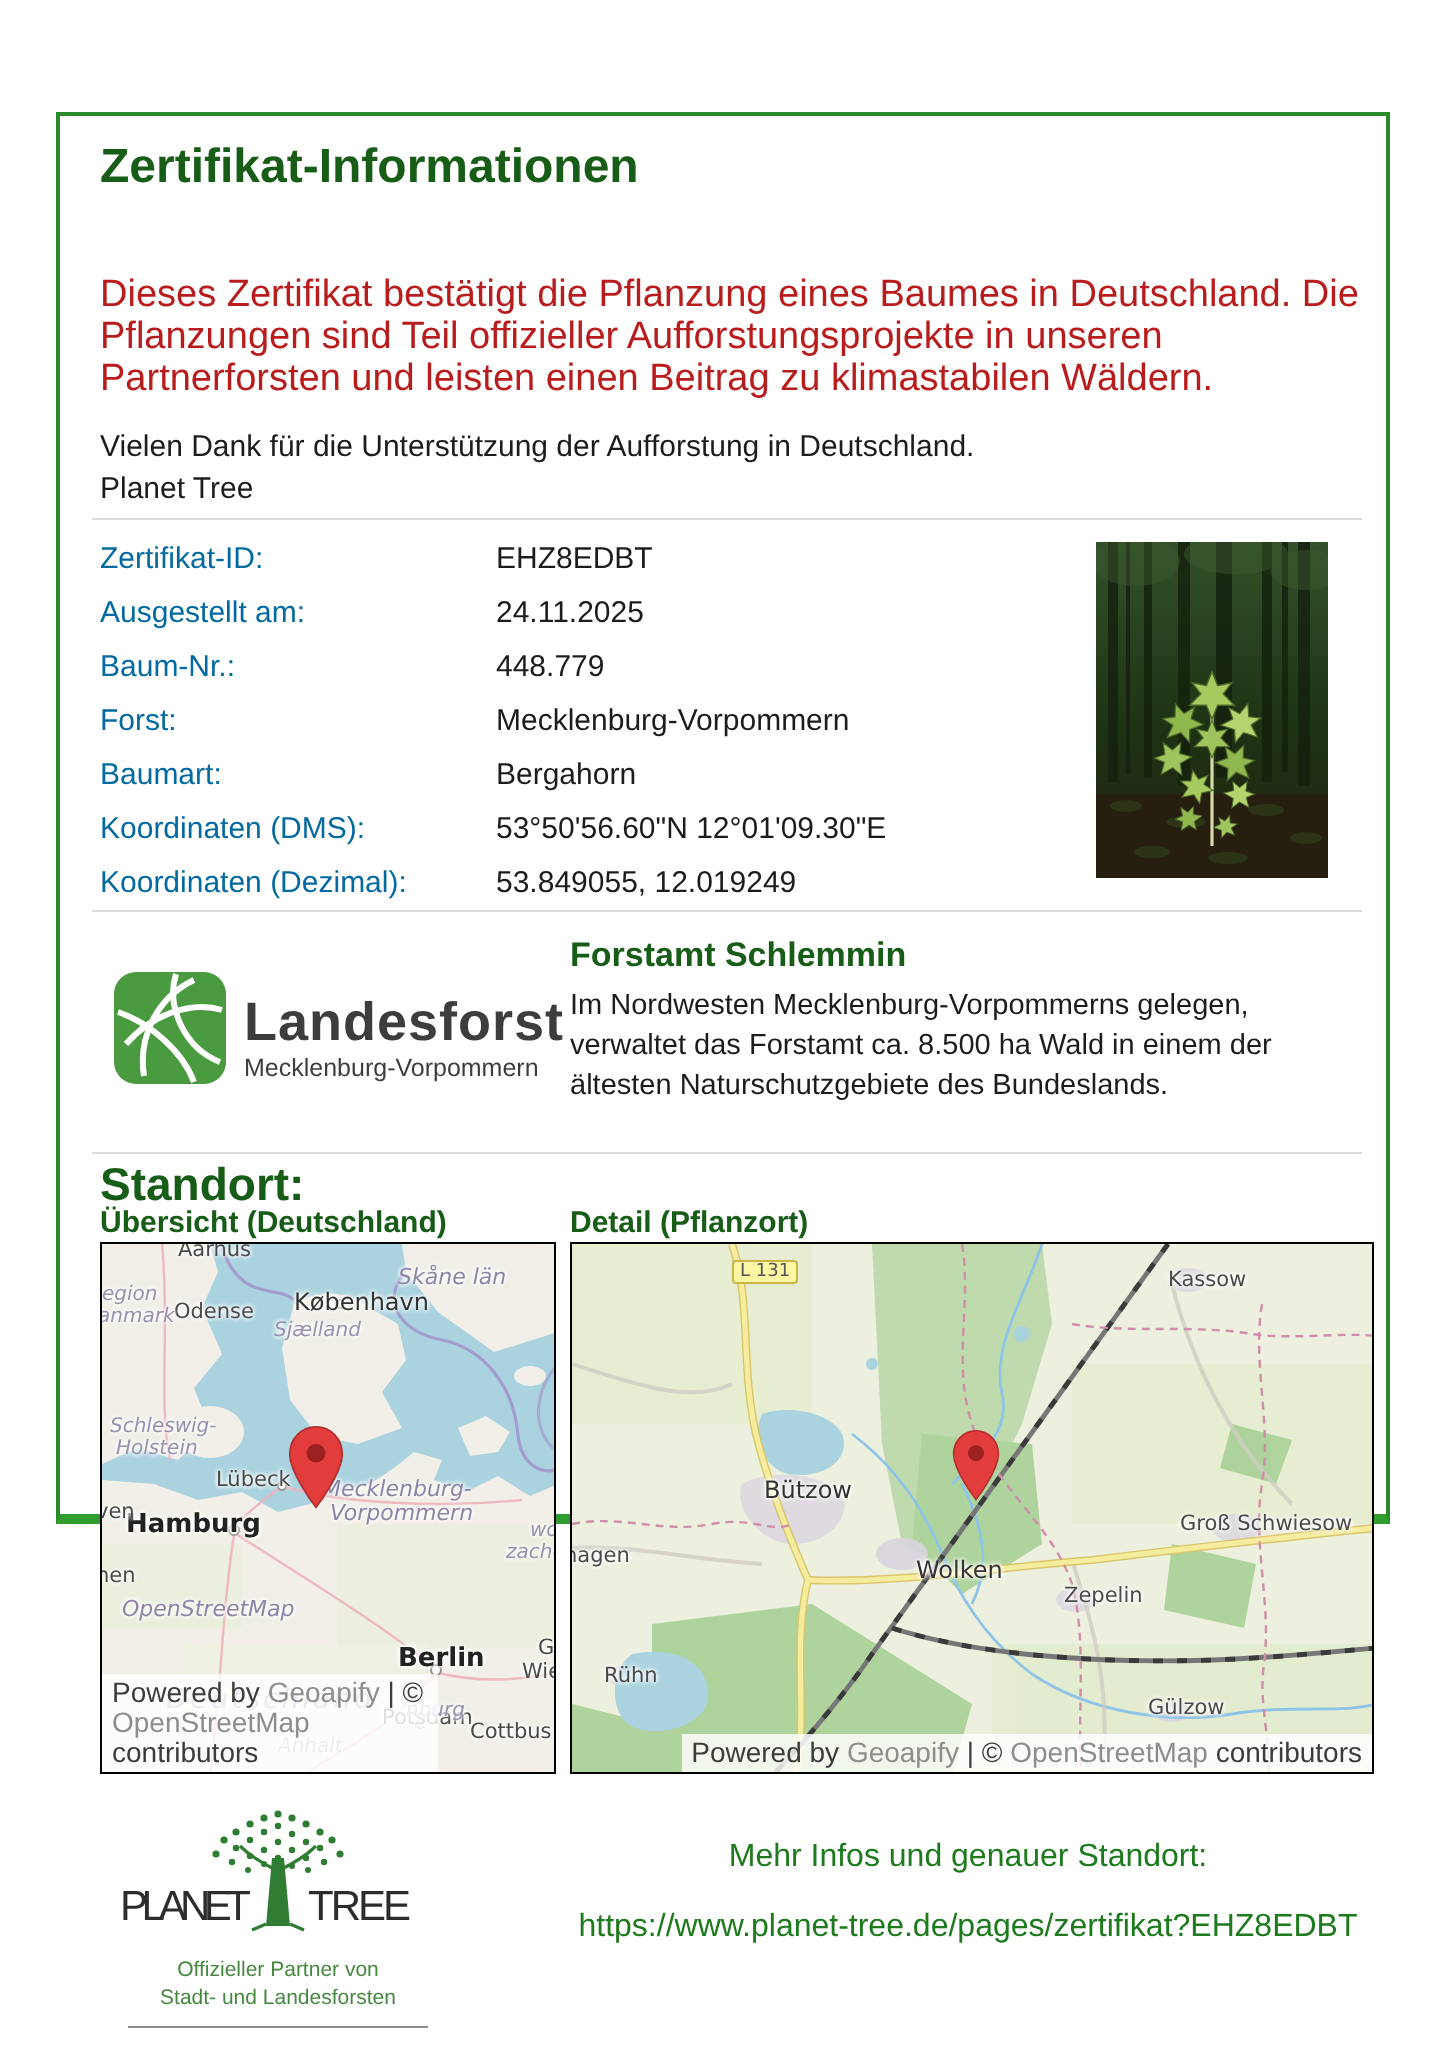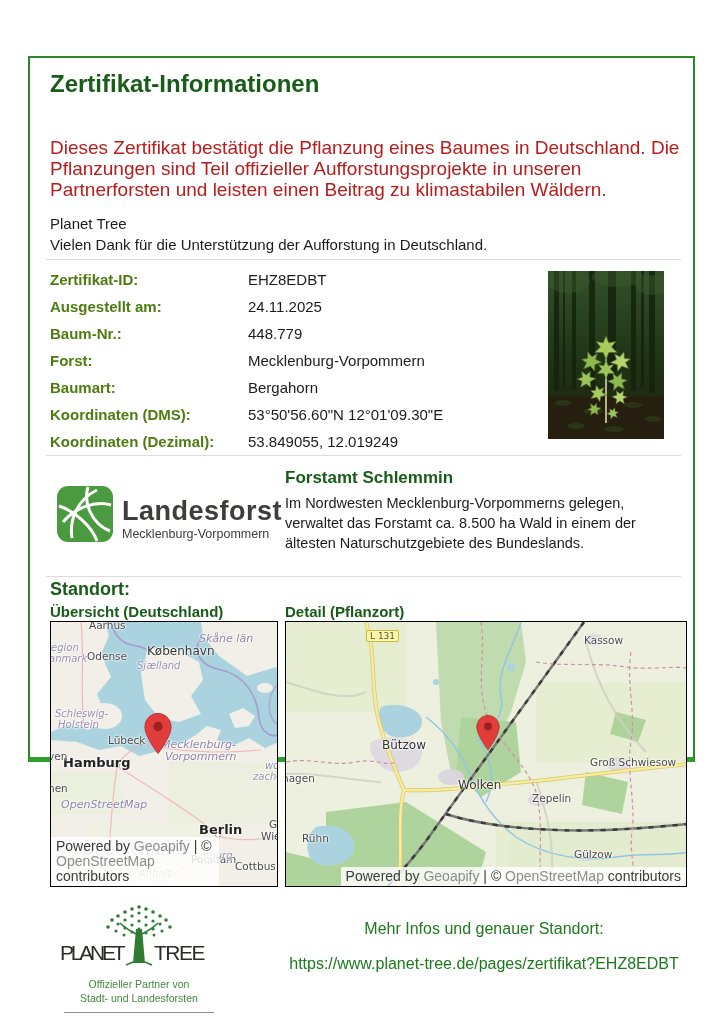--- a/index.html
+++ b/index.html
@@ -61,8 +61,8 @@
   <p class="p1">Dieses Zertifikat bestätigt die Pflanzung eines Baumes in Deutschland. Die Pflanzungen sind Teil offizieller Aufforstungsprojekte in unseren Partnerforsten und leisten einen Beitrag zu klimastabilen Wäldern.</p>
 
   <p class="p2">
+    <span>Vielen Dank für die Unterstützung der Aufforstung in Deutschland.</span>
     <span>Planet Tree</span>
-    <span>Vielen Dank für die Unterstützung der Aufforstung in Deutschland.</span>
   </p>
 
   <div class="hr" style="top:201px"></div>

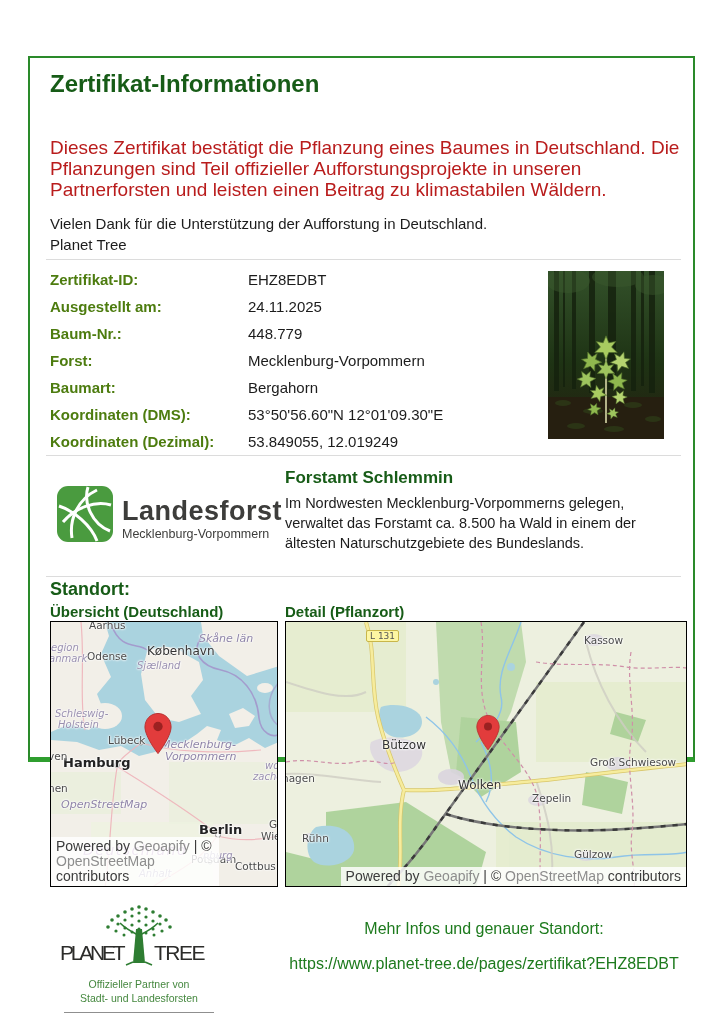--- a/index.html
+++ b/index.html
@@ -13,7 +13,7 @@
   .hr{position:absolute;left:16px;right:12px;border-top:1px solid #dcdcdc;height:0;}
   .details{position:absolute;left:20px;top:208px;width:480px;}
   .drow{display:flex;height:27px;align-items:center;font-size:15px;}
-  .dlabel{width:198px;font-weight:bold;color:#4d7c0f;}
+  .dlabel{width:198px;font-weight:normal;color:#0369a1;}
   .dvalue{color:#1c1c1c;}
   .photo{position:absolute;left:518px;top:213px;width:116px;height:168px;overflow:hidden;}
   .lf-logo{position:absolute;left:27px;top:428px;}

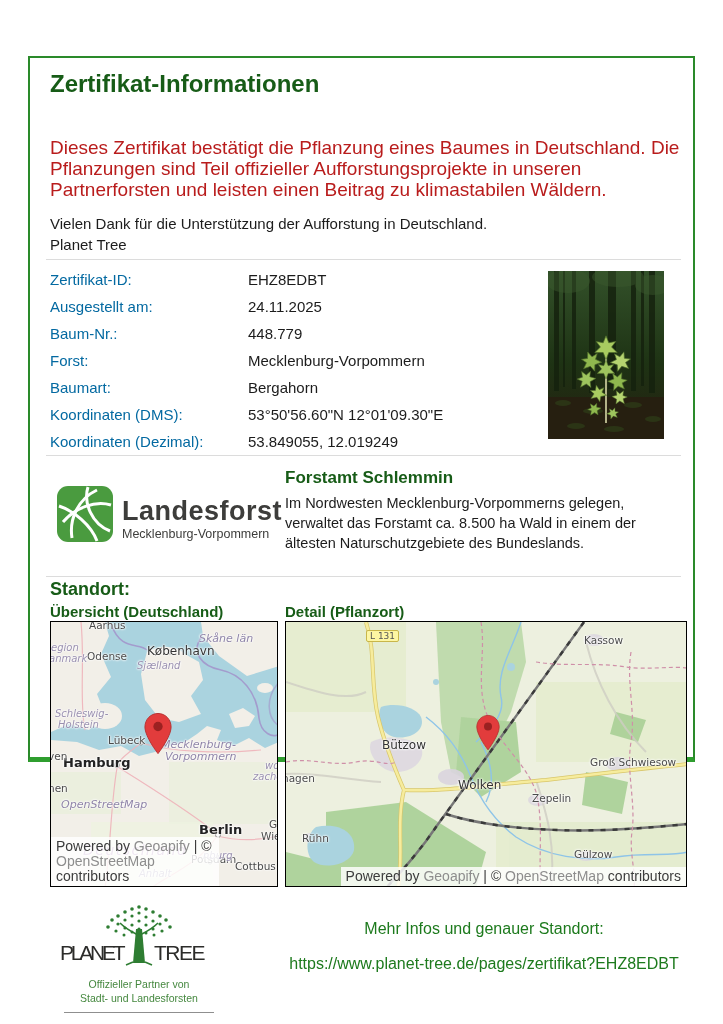--- a/index.html
+++ b/index.html
@@ -23,7 +23,7 @@
   .forstamt{position:absolute;left:255px;top:410px;width:395px;}
   .forstamt h2{margin:0;font-size:17px;font-weight:bold;color:#175c17;}
   .forstamt p{margin:5px 0 0 0;font-size:14.5px;line-height:20px;color:#1c1c1c;width:380px;}
-  .standort-h{position:absolute;left:20px;top:521px;font-size:18px;font-weight:bold;color:#175c17;}
+  .standort-h{position:absolute;left:20px;top:521px;font-size:23px;font-weight:bold;color:#175c17;}
   .map-title{position:absolute;top:545px;font-size:15px;font-weight:bold;color:#175c17;}
   .map{position:absolute;top:563px;height:266px;overflow:hidden;border:1px solid #000000;box-sizing:border-box;background:#edf0df;}
   .map-ov{left:20px;width:228px;}

